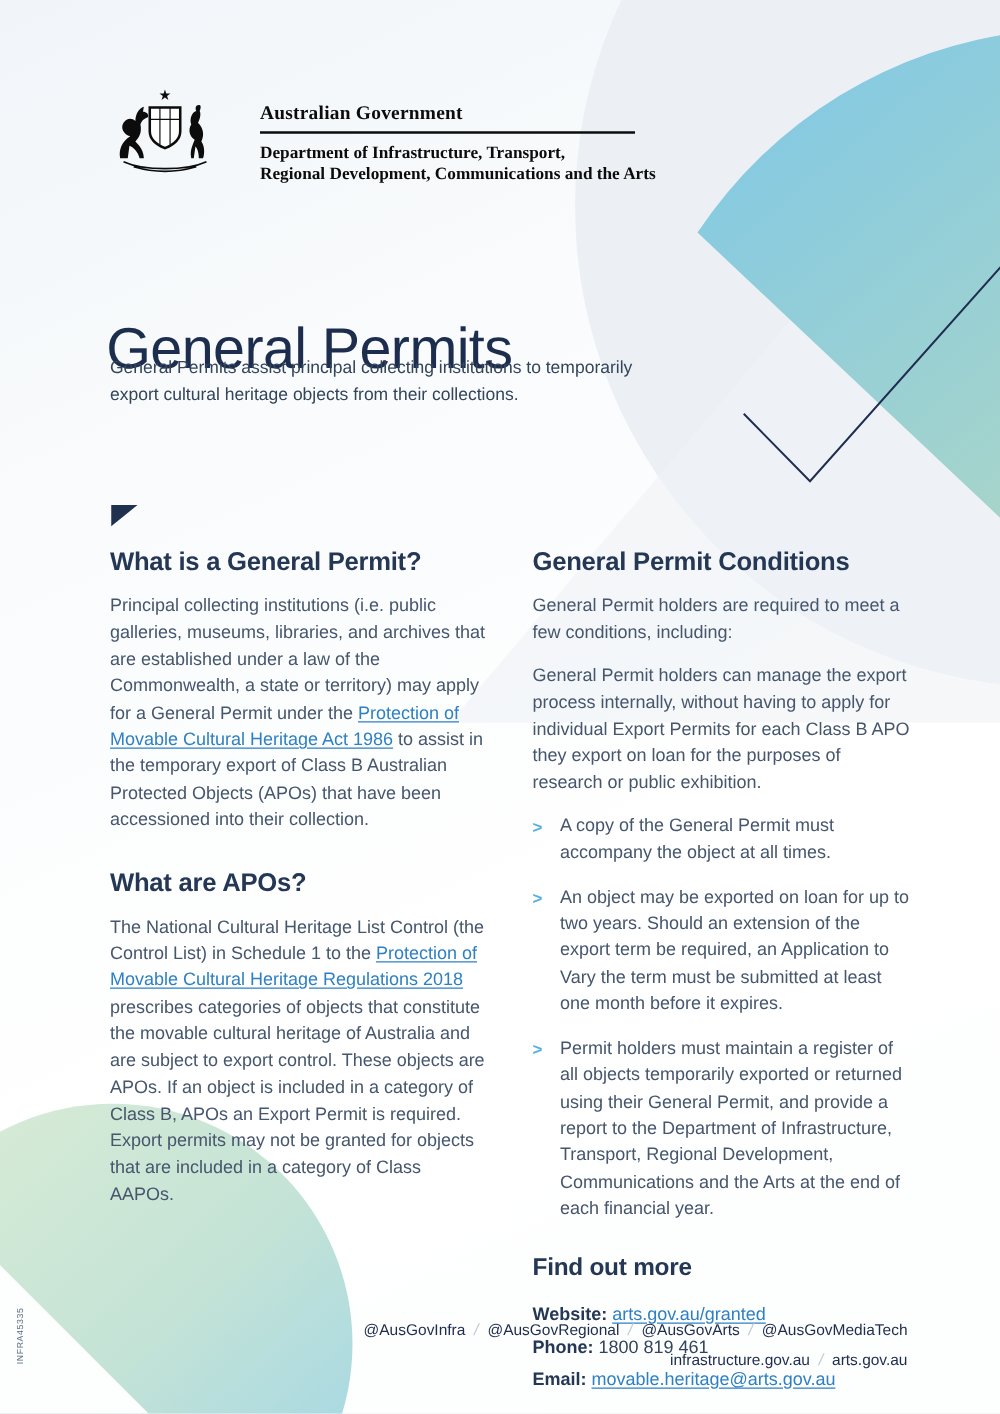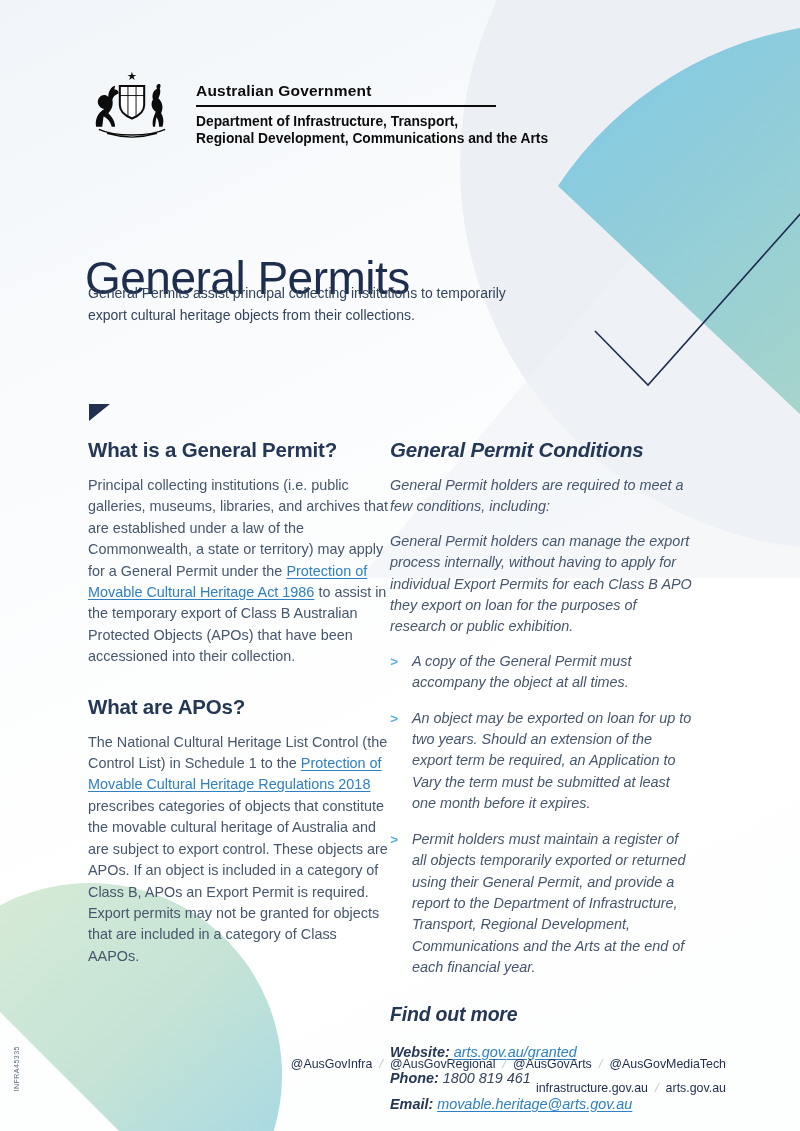--- a/index.html
+++ b/index.html
@@ -18,7 +18,7 @@
   
   .crest-row { position:absolute; left:88px; top:66px; z-index:2; display:flex; align-items:flex-start; }
   .crest-svg { width:88px; height:76px; }
-  .crest-text { margin-left:20px; padding-top:16px; font-family:Liberation Sans, sans-serif; color:#0c0c0c; }
+  .crest-text { margin-left:32px; padding-top:16px; font-family:Liberation Serif, serif; color:#0c0c0c; }
   .gov-title { font-size:15.5px; font-weight:700; letter-spacing:.2px; }
   .gov-rule { width:300px; height:1.6px; background:#0c0c0c; margin:5px 0 6px 0; }
   .dept-line { font-size:13.8px; font-weight:700; line-height:17.5px; }

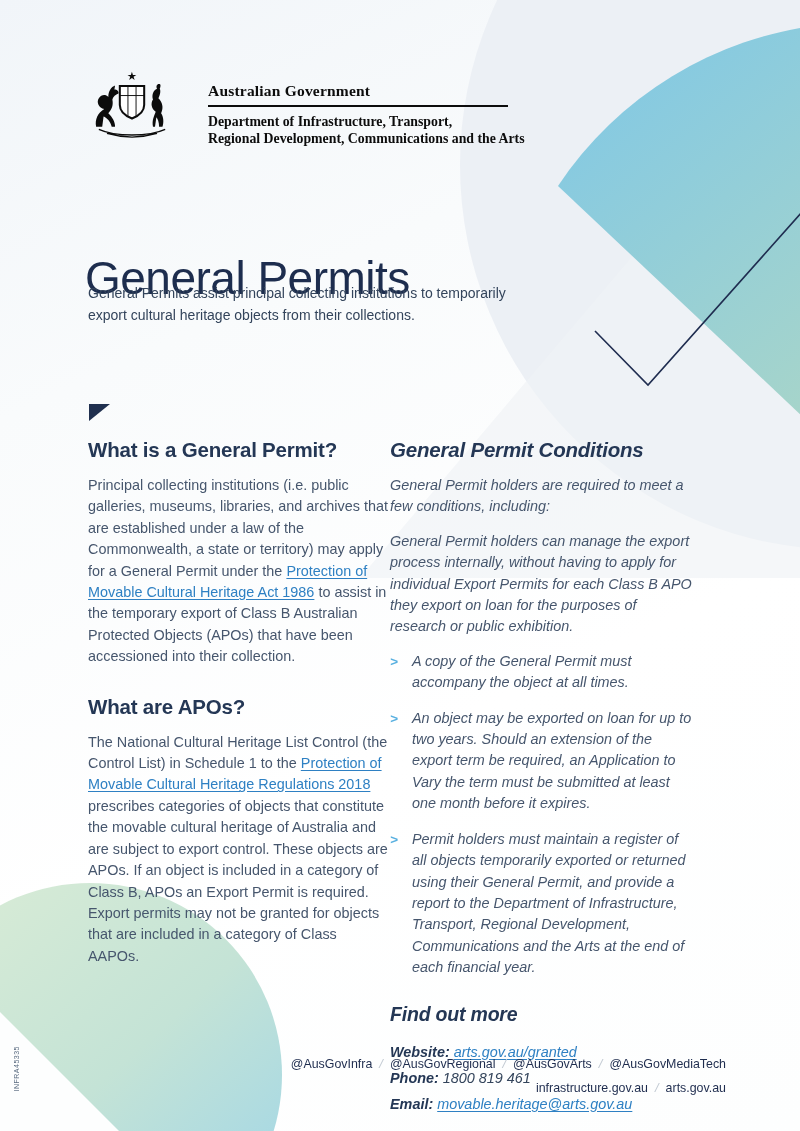--- a/index.html
+++ b/index.html
@@ -31,7 +31,7 @@
     width:0; height:0; border-top:17px solid #20304f; border-right:21px solid transparent; }
   
   .columns { position:absolute; left:88px; top:438px; width:641px; z-index:2;
-    display:flex; }
+    display:flex; gap:36px; }
   .col-left  { width:302px; }
   .col-right { width:303px;font-style:italic; }
   h2 { font-size:20.5px; font-weight:700; color:#243755; letter-spacing:-0.2px;

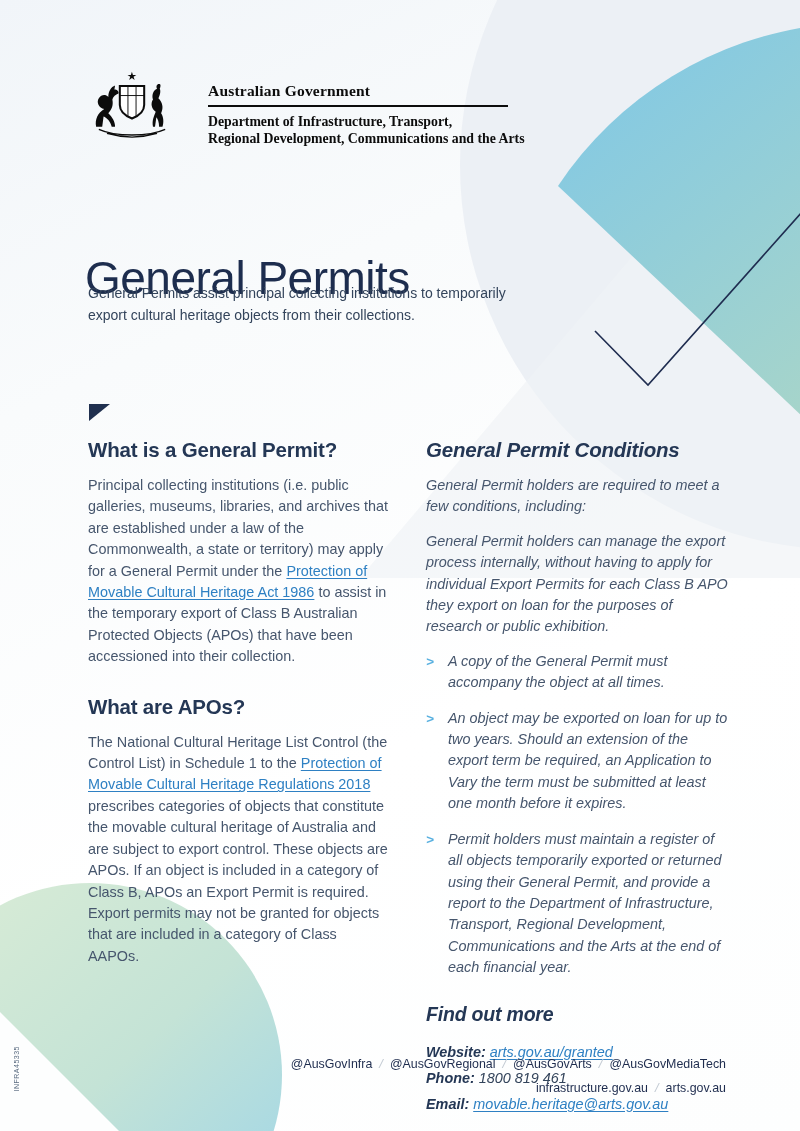--- a/index.html
+++ b/index.html
@@ -33,7 +33,7 @@
   .columns { position:absolute; left:88px; top:438px; width:641px; z-index:2;
     display:flex; gap:36px; }
   .col-left  { width:302px; }
-  .col-right { width:303px;font-style:italic; }
+  .col-right { width:303px; }
   h2 { font-size:20.5px; font-weight:700; color:#243755; letter-spacing:-0.2px;
        margin:0 0 13px 0; }
   .col-left h2.second { margin-top:27px; }

